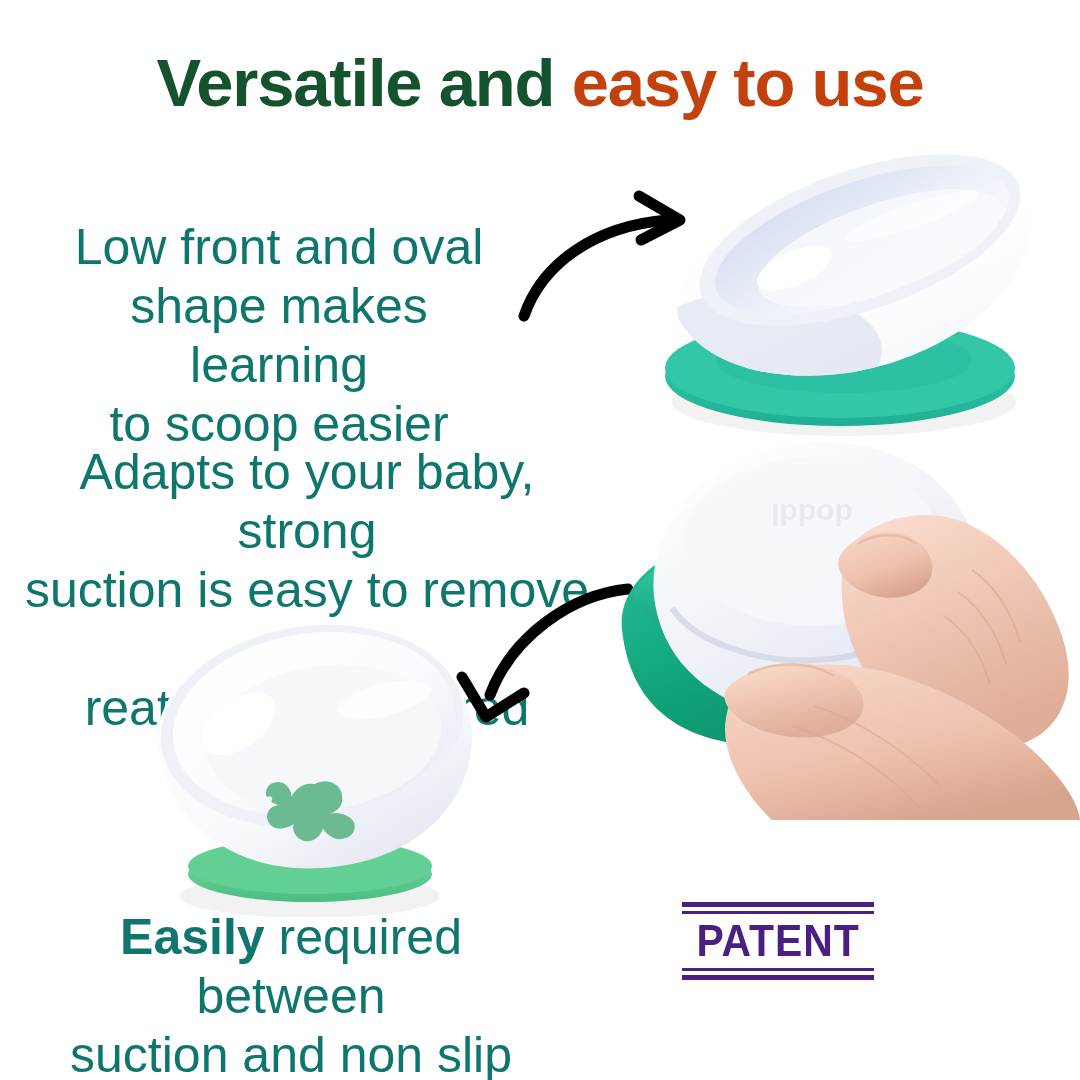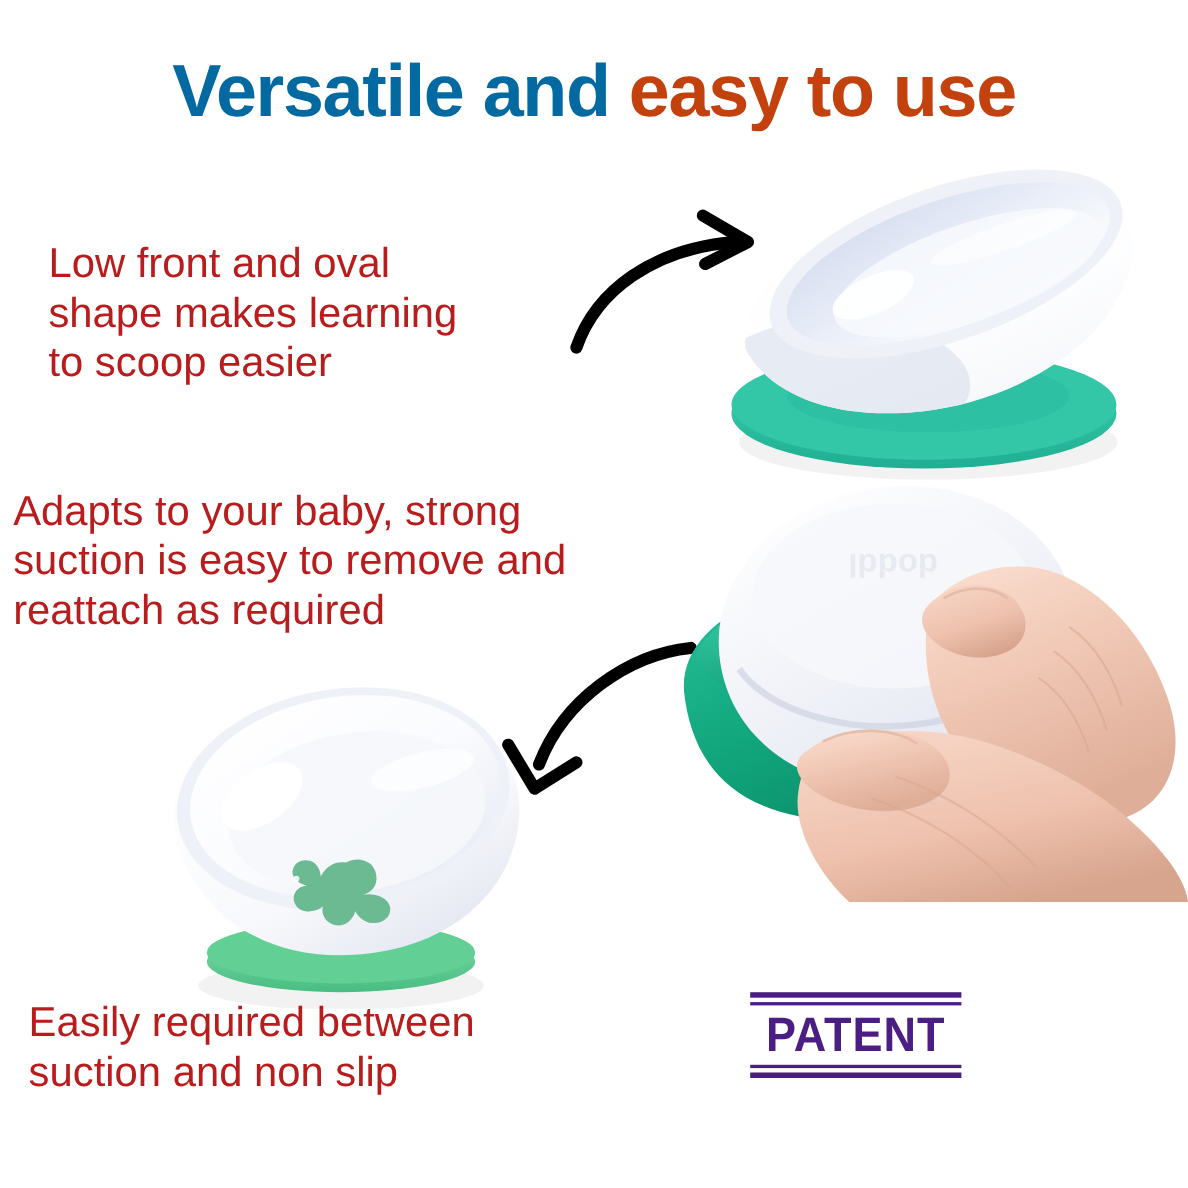--- a/index.html
+++ b/index.html
@@ -24,7 +24,7 @@
     white-space:nowrap;
     line-height:1.05;
   }
-  .title .t-dark  { color:#0369a1; }
+  .title .t-dark  { color:#14532d; }
   .title .t-accent{ color:#c2410c; }
 
   

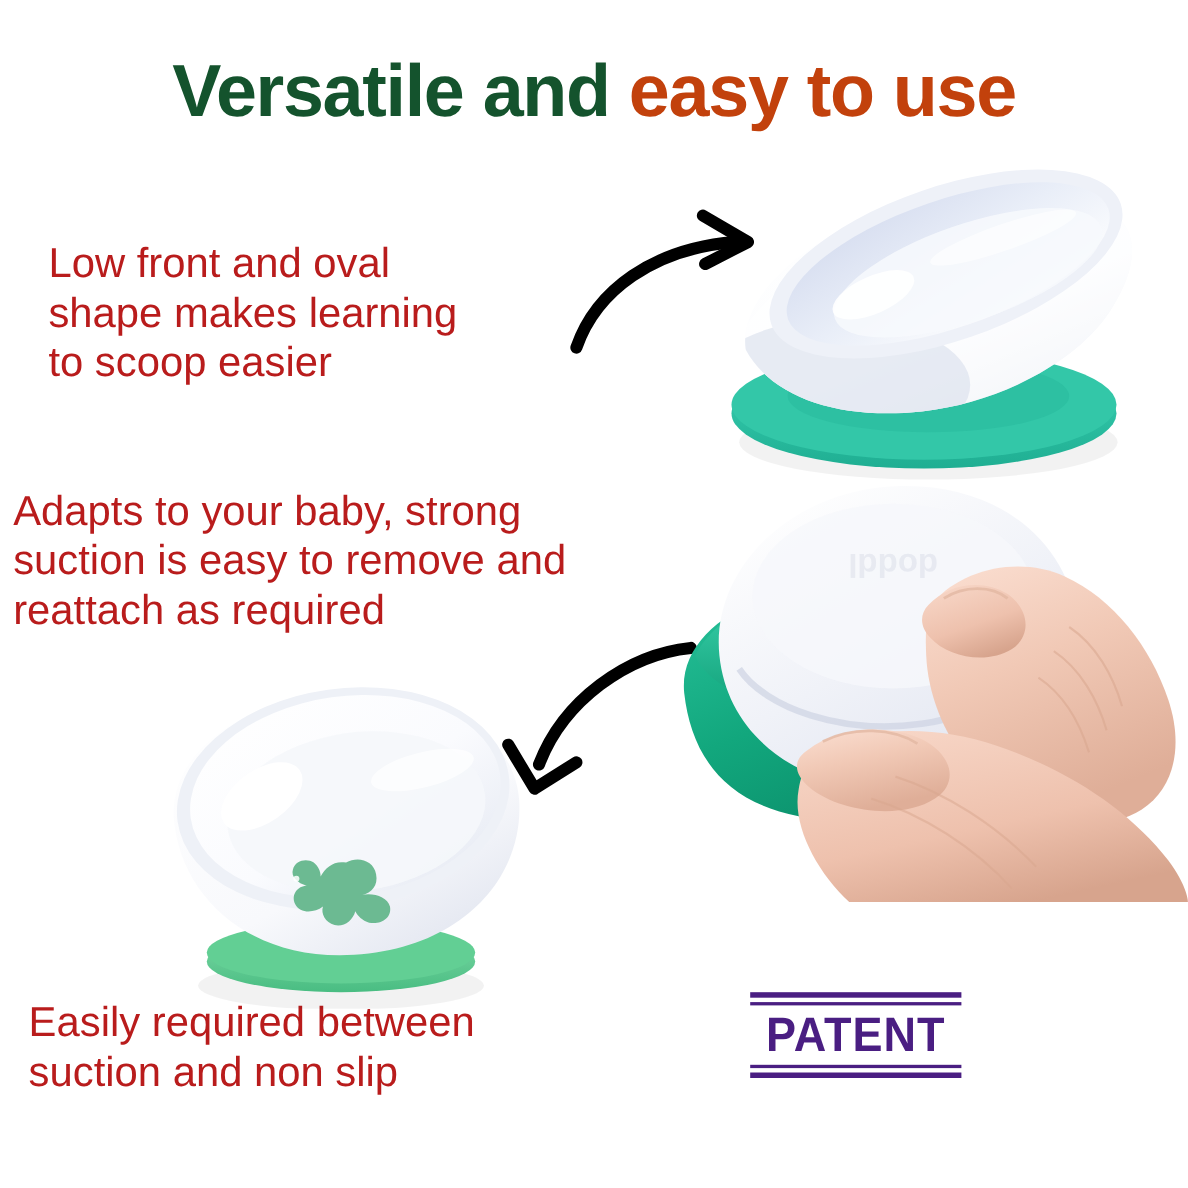--- a/index.html
+++ b/index.html
@@ -30,10 +30,10 @@
   
   .callout {
     position:absolute;
-    text-align:left;
-    font-size:38px;
+    text-align:center;
+    font-size:50px;
     line-height:1.18;
-    color:#b91c1c;
+    color:#0f766e;
     font-weight:400;
     white-space:pre-line;
   }

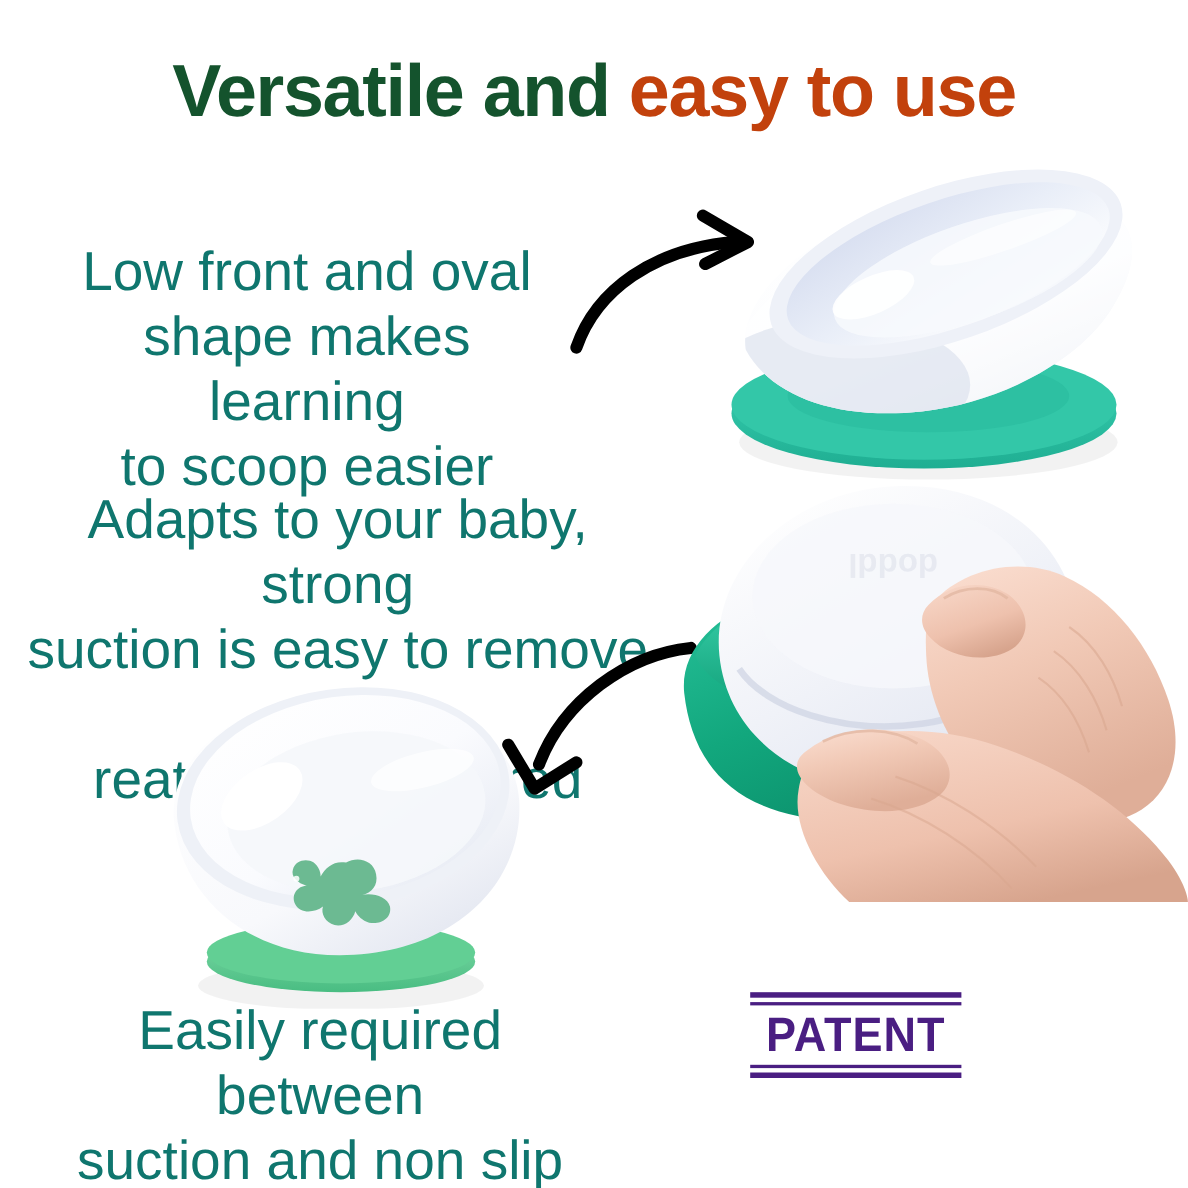--- a/index.html
+++ b/index.html
@@ -40,7 +40,7 @@
   #callout-scoop   { top:218px; left:44px;  width:470px; }
   #callout-suction { top:443px; left:12px;  width:590px; }
   #callout-convert { top:908px; left:26px;  width:530px; }
-  #callout-convert .strong { font-weight:normal; }
+  #callout-convert .strong { font-weight:bold; }
 
   
   .arrow { position:absolute; pointer-events:none; }

